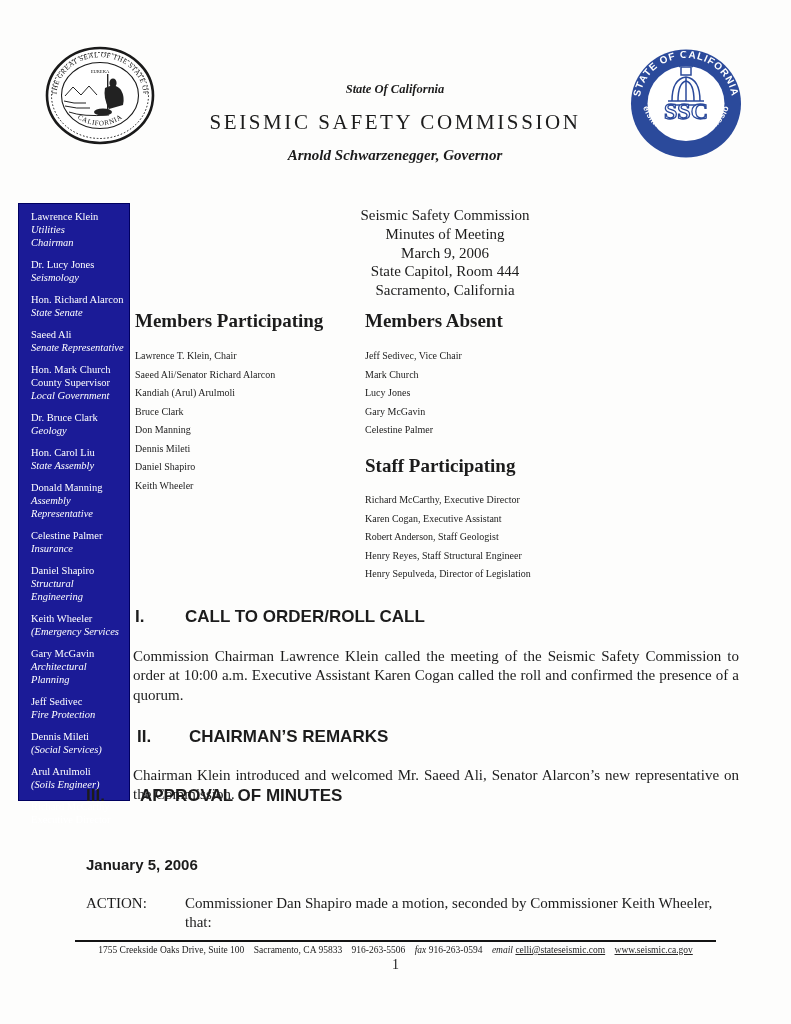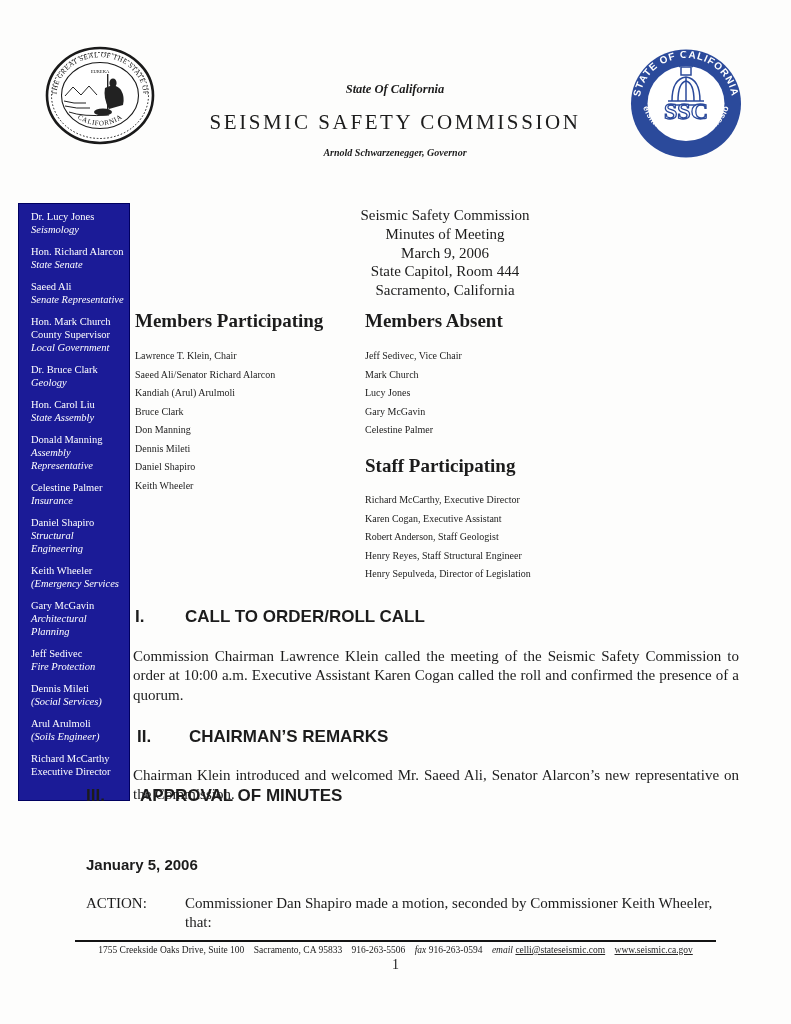--- a/index.html
+++ b/index.html
@@ -14,7 +14,7 @@
   .header-center{position:absolute; left:170px; top:82px; width:450px; text-align:center;}
   .state-line{font-size:12.5px; font-weight:bold; font-style:italic;}
   .main-title{font-size:21px; letter-spacing:2.6px; margin-top:13px; white-space:nowrap;}
-  .governor-line{font-size:10px; font-weight:bold; font-style:italic; margin-top:12px;}
+  .governor-line{font-size:15px; font-weight:bold; font-style:italic; margin-top:12px;}
   
   .sidebar{
     position:absolute; left:18px; top:203px; width:112px; height:598px;

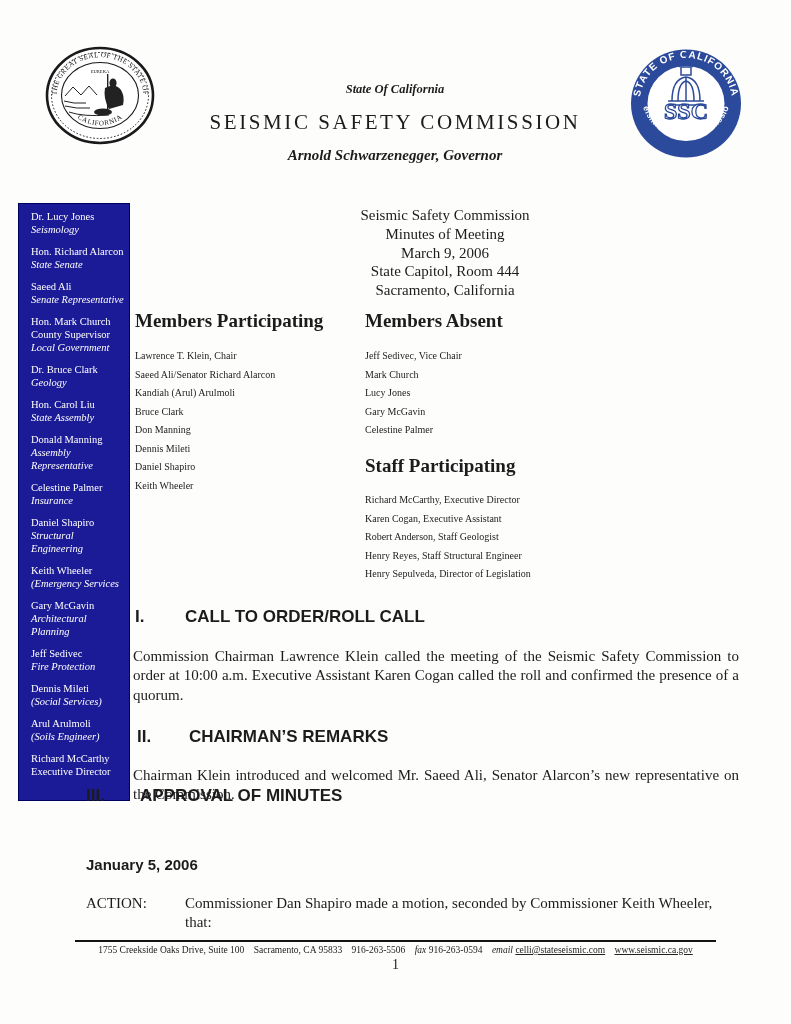--- a/index.html
+++ b/index.html
@@ -123,6 +123,11 @@
   <div class="sidebar">
     <div id="sidebar-members">
         <div class="member">
+          <div class="member-name">Lawrence Klein</div>
+          <div class="member-role it">Utilities</div>
+          <div class="member-role it">Chairman</div>
+        </div>
+        <div class="member">
           <div class="member-name">Dr. Lucy Jones</div>
           <div class="member-role it">Seismology</div>
         </div>

